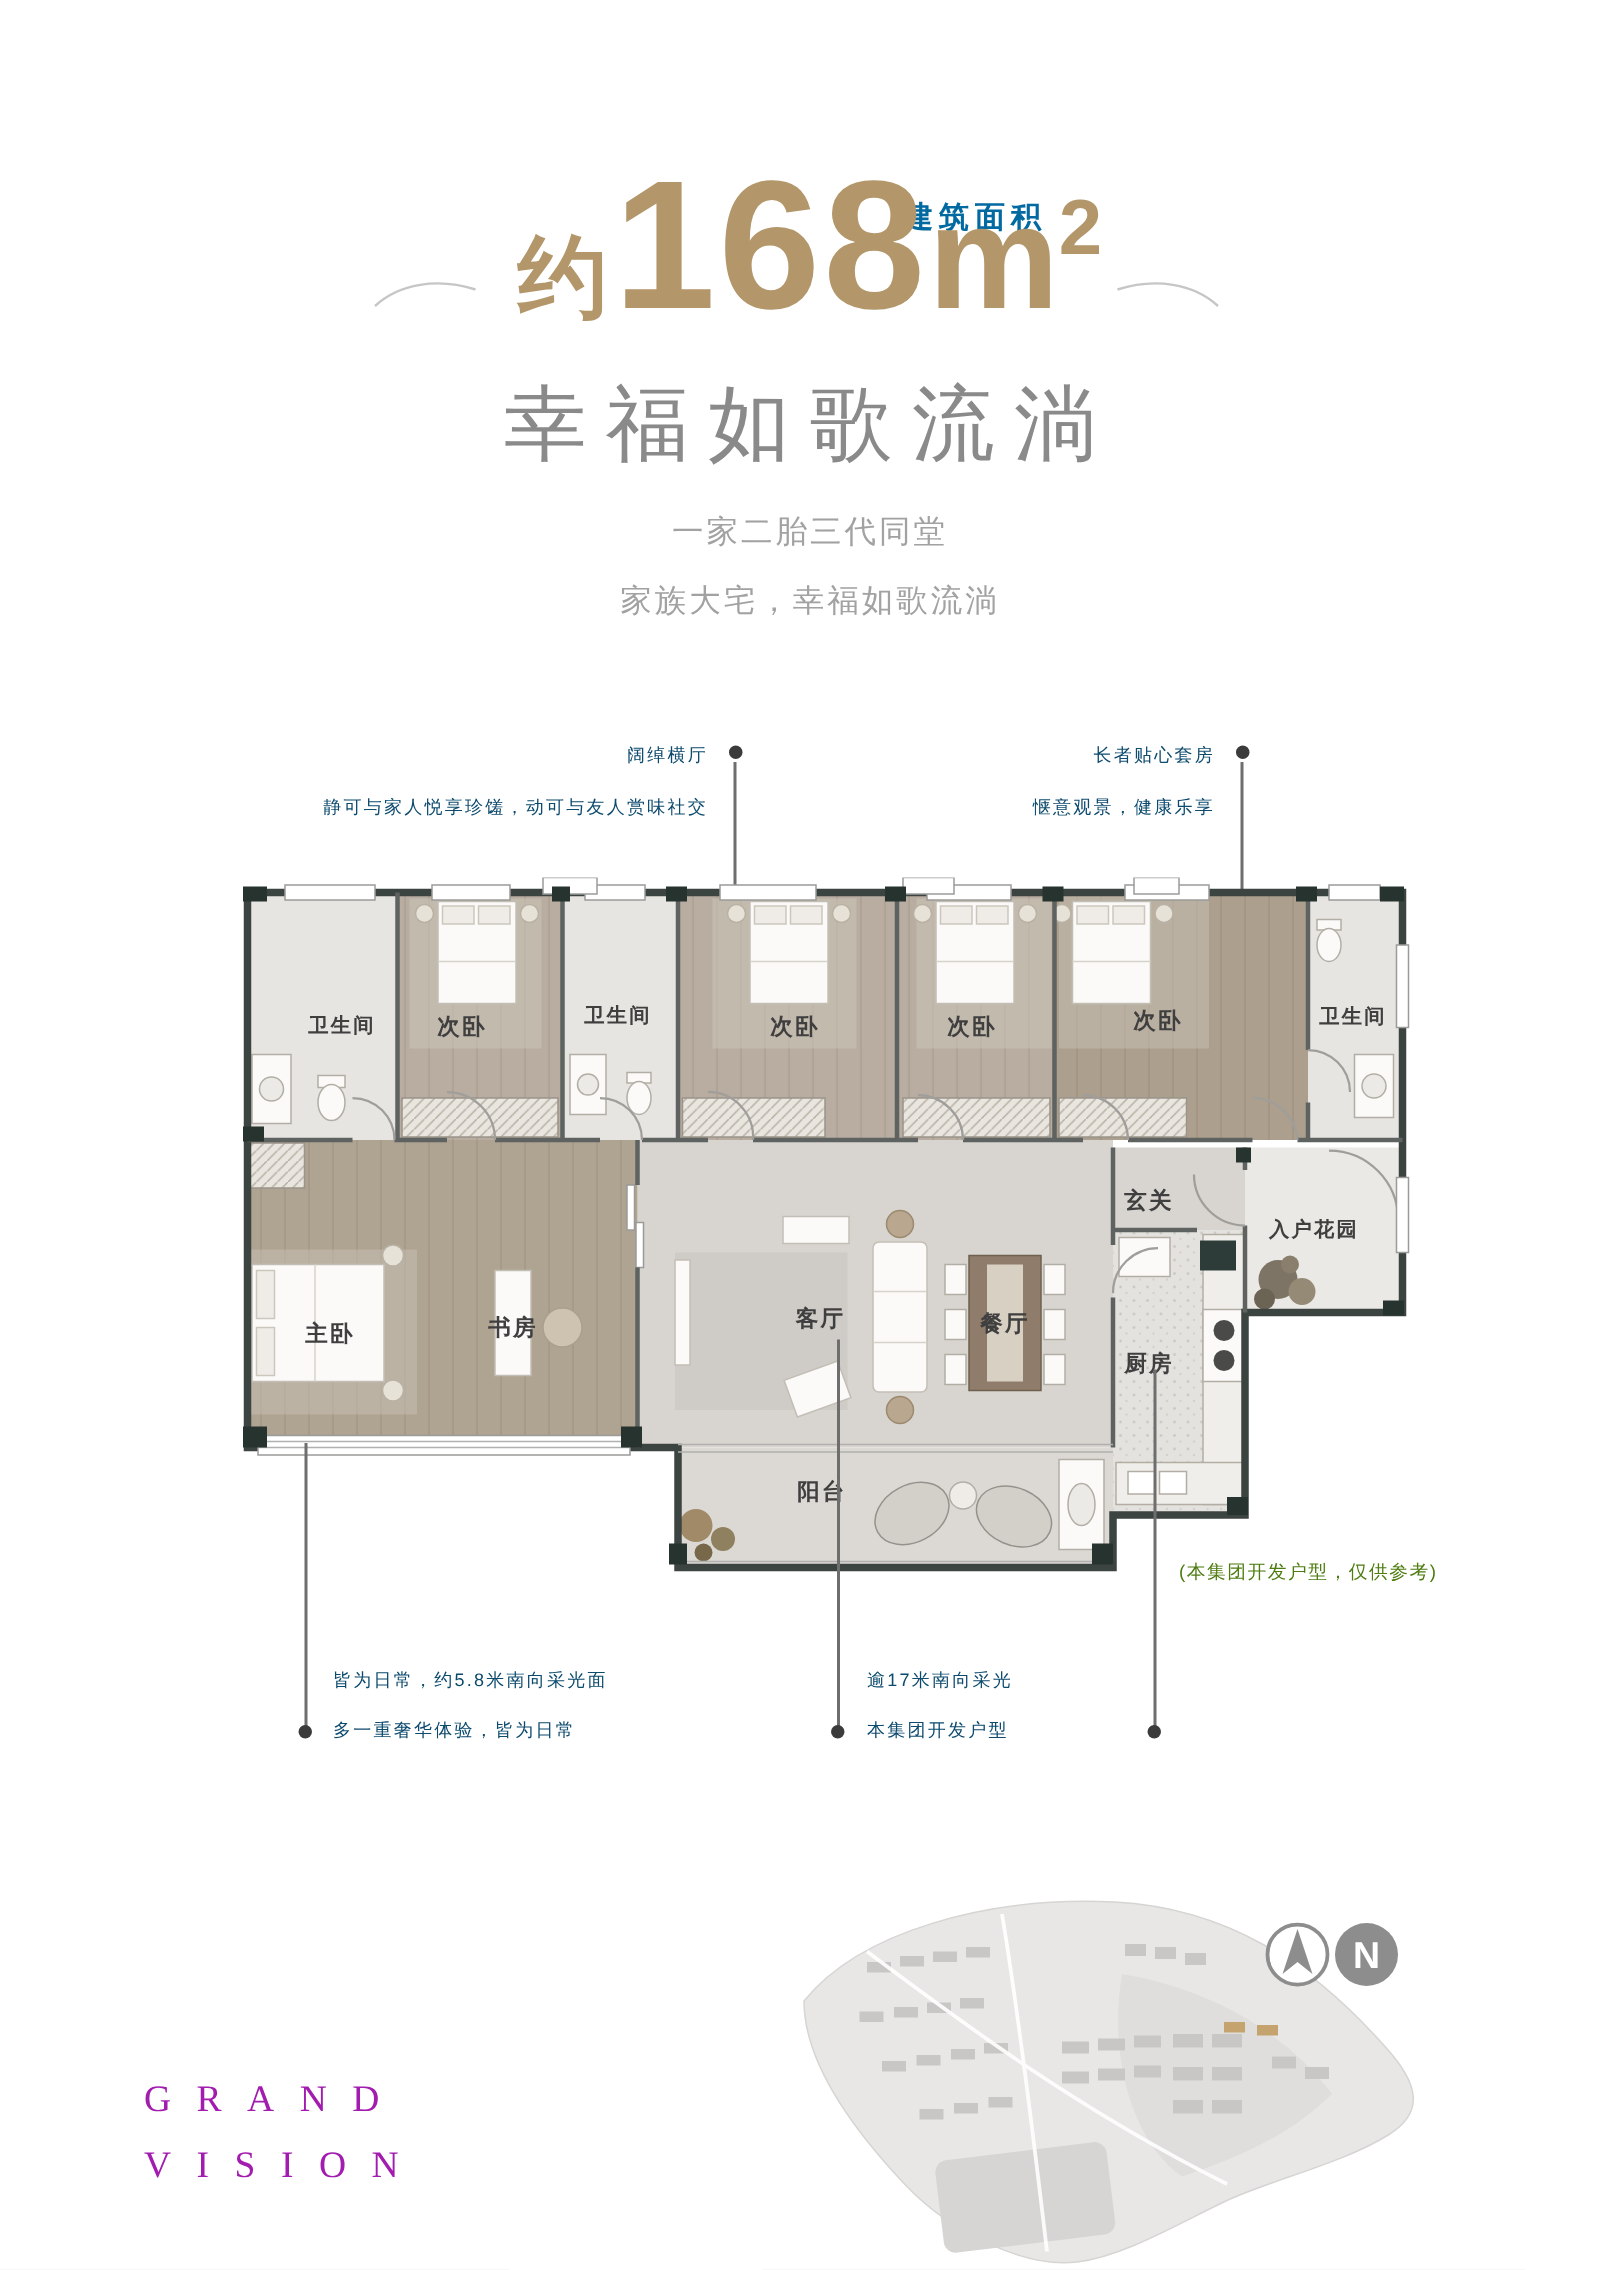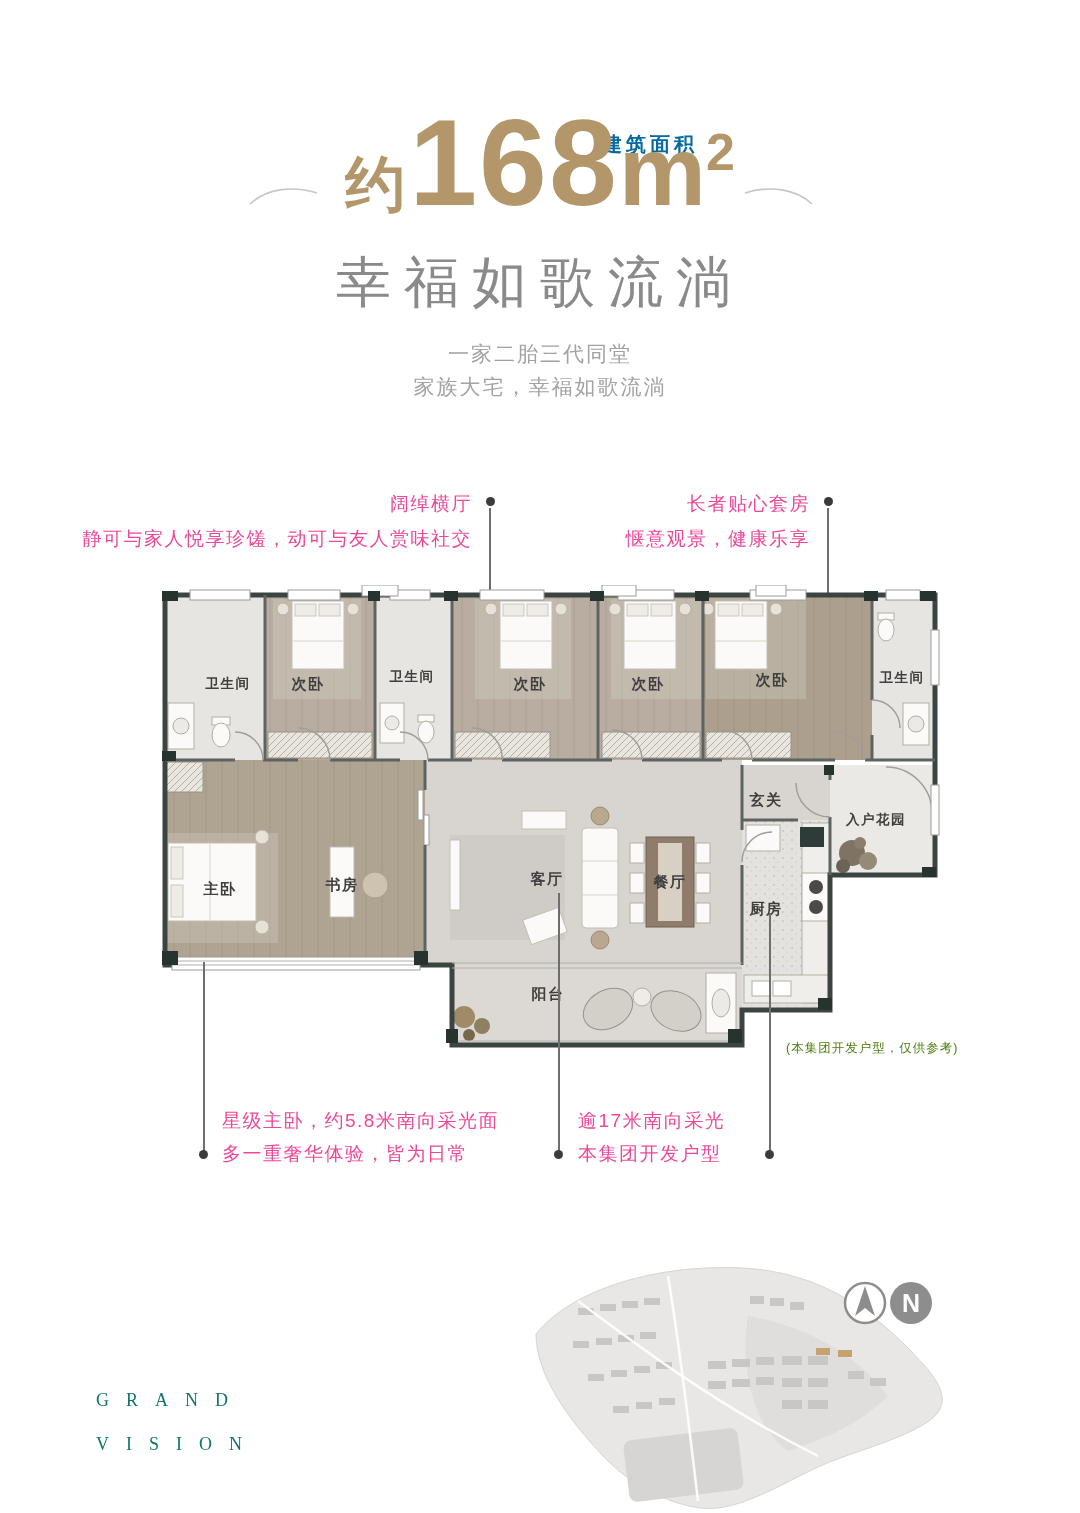--- a/index.html
+++ b/index.html
@@ -20,7 +20,7 @@
                 font-size:55px;color:#8a8a8a;letter-spacing:13px;font-weight:400;}
   .tagline{position:absolute;left:0;width:1080px;text-align:center;color:#a2a2a2;
            font-size:21px;letter-spacing:2px;}
-  .tagline.l1{top:340px;} .tagline.l2{top:373px;}
+  .tagline.l1{top:340px;} .tagline.l2{top:386px;}
   
   .co{position:absolute;color:#ec4899;font-size:19px;letter-spacing:1.5px;line-height:33px;}
   .co-hall{top:487px;left:0;width:472px;text-align:right;}

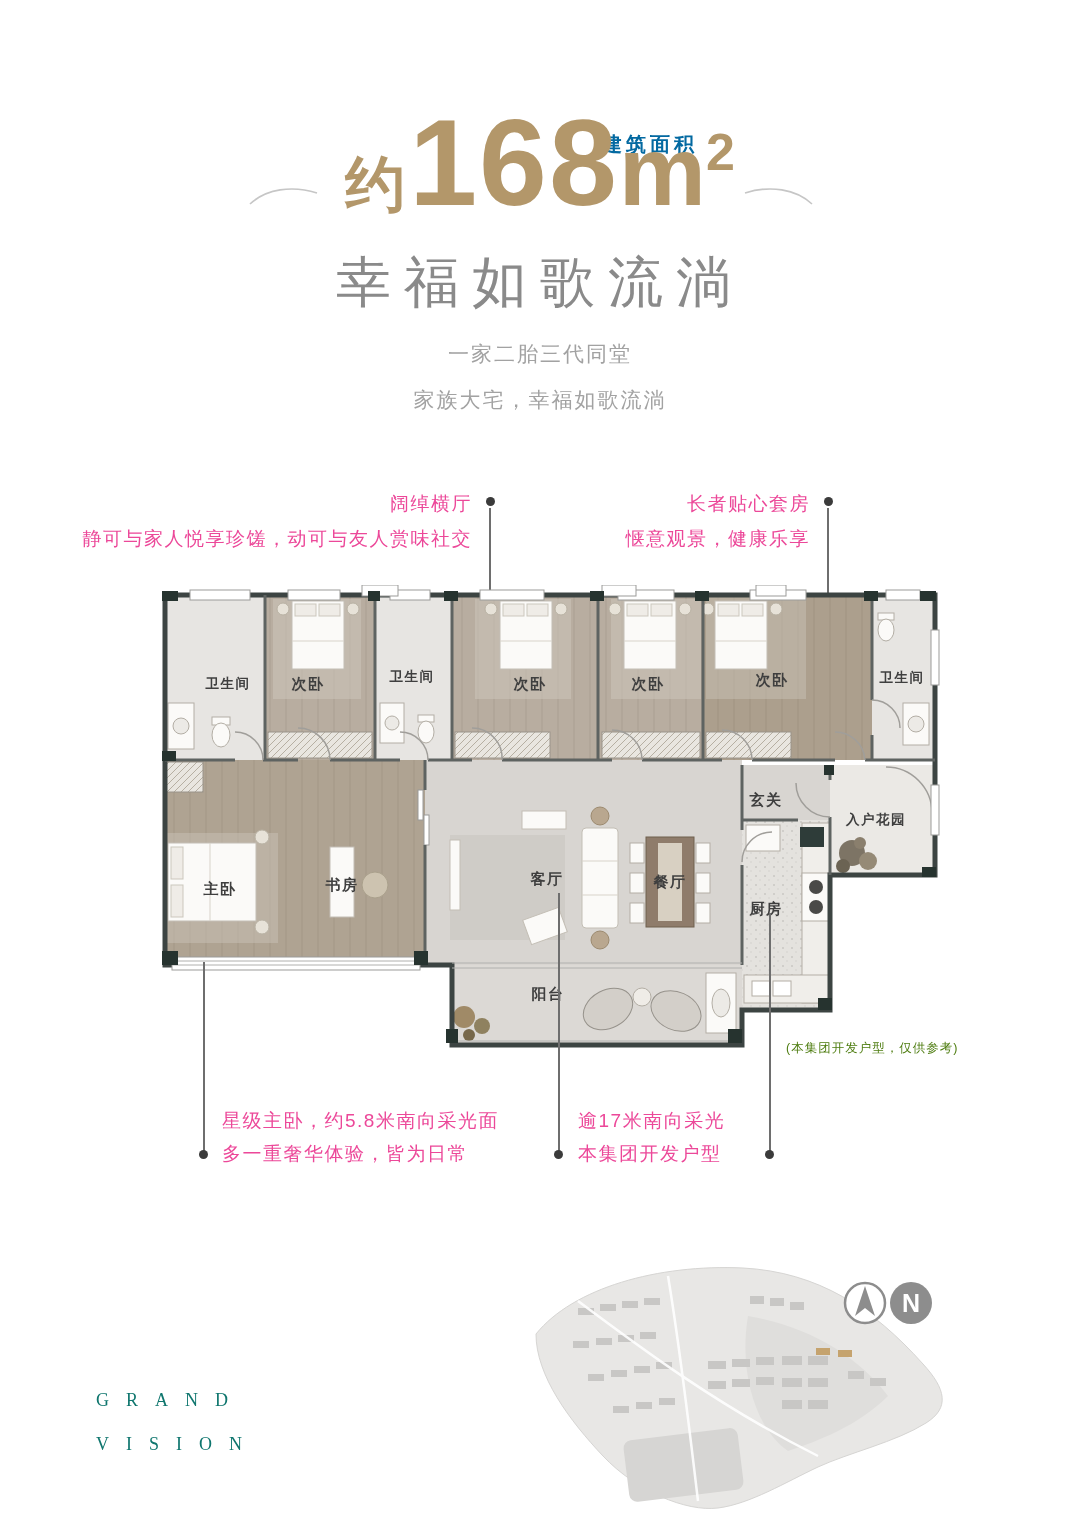--- a/index.html
+++ b/index.html
@@ -22,7 +22,7 @@
            font-size:21px;letter-spacing:2px;}
   .tagline.l1{top:340px;} .tagline.l2{top:386px;}
   
-  .co{position:absolute;color:#ec4899;font-size:19px;letter-spacing:1.5px;line-height:33px;}
+  .co{position:absolute;color:#0c4a6e;font-size:12px;letter-spacing:1.5px;line-height:33px;}
   .co-hall{top:487px;left:0;width:472px;text-align:right;}
   .co-elder{top:487px;left:500px;width:310px;text-align:right;}
   .co-bl{top:1104px;left:222px;}

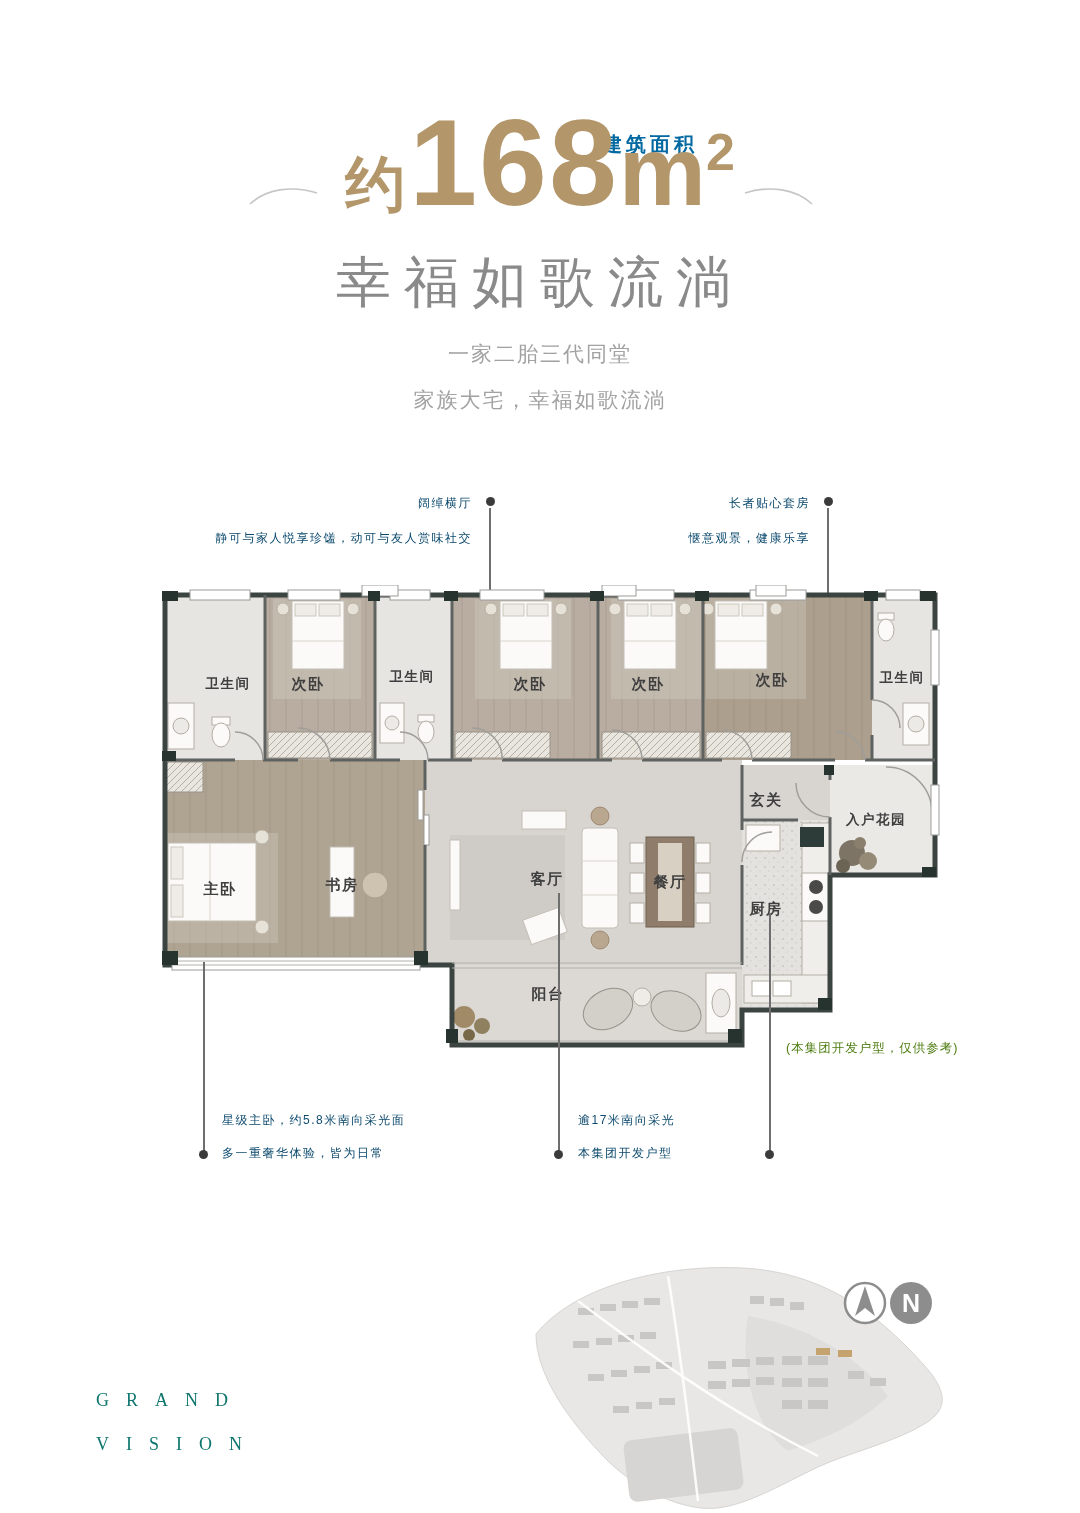--- a/index.html
+++ b/index.html
@@ -360,7 +360,7 @@
   <div class="vline" style="left:203px;top:962px;height:190px;"></div>
   <div class="dot" style="left:199px;top:1150px;"></div>
   <div class="co co-bl">
-    <div>星级主卧，约5.8米南向采光面</div>
+    <div>皆为日常，约5.8米南向采光面</div>
     <div>多一重奢华体验，皆为日常</div>
   </div>
 

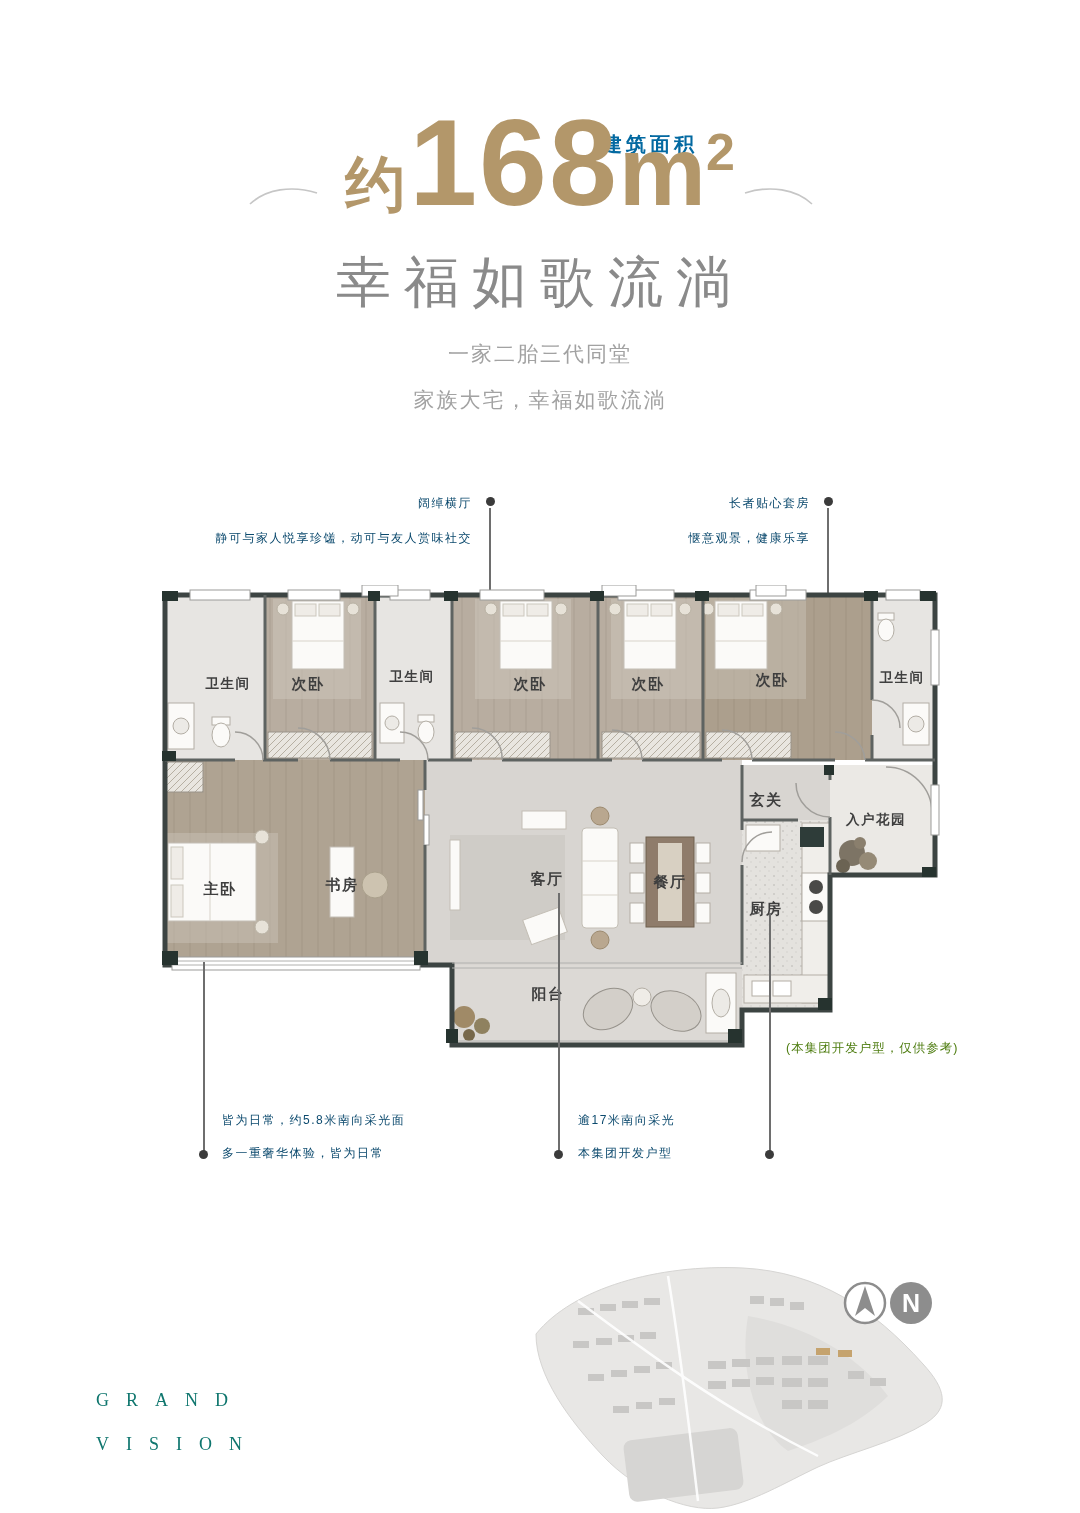--- a/index.html
+++ b/index.html
@@ -40,7 +40,7 @@
   .room-label.small{font-size:13.5px;}
   
   .brand{position:absolute;left:96px;top:1378px;font-family:"Liberation Serif","DejaVu Serif",serif;
-         font-size:18px;letter-spacing:17px;color:#0f766e;line-height:44px;}
+         font-size:25px;letter-spacing:17px;color:#a21caf;line-height:44px;}
   .sitemap{position:absolute;left:518px;top:1256px;}
   .compass{position:absolute;left:842px;top:1280px;}
 </style>

